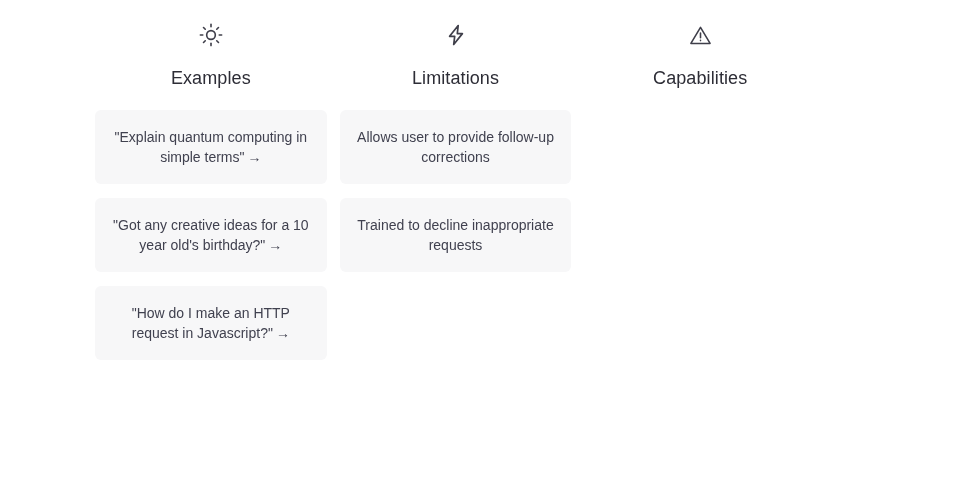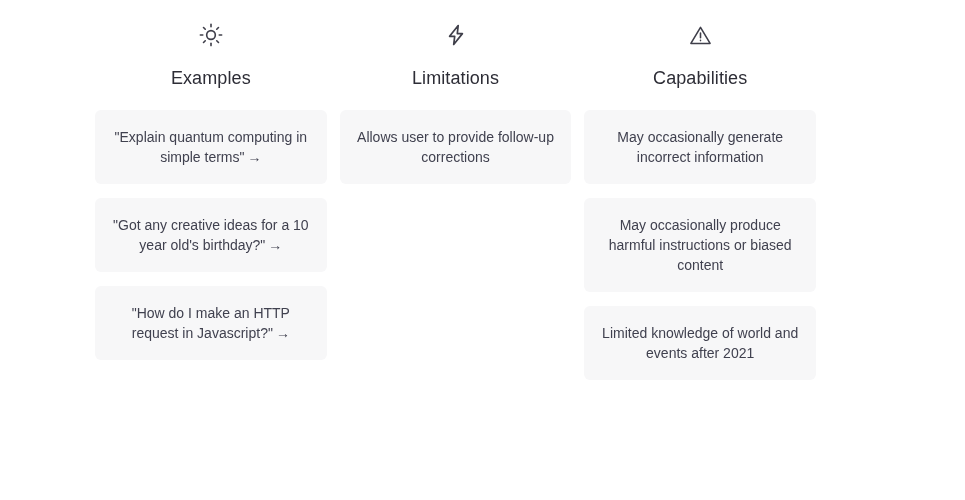--- a/index.html
+++ b/index.html
@@ -150,11 +150,6 @@
           </span>
           <div class="col-title">Capabilities</div>
         </div>
-        <div class="cards">
-          <div class="card"><span class="card-text">May occasionally generate incorrect information</span></div>
-          <div class="card"><span class="card-text">May occasionally produce harmful instructions or biased content</span></div>
-          <div class="card"><span class="card-text">Limited knowledge of world and events after 2021</span></div>
-        </div>
       </div>
     </div>
 </div>

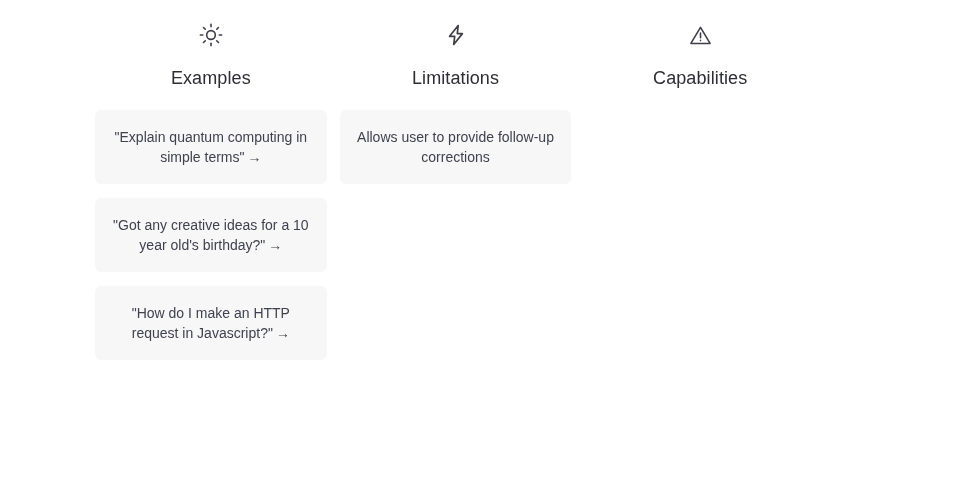--- a/index.html
+++ b/index.html
@@ -137,6 +137,7 @@
         </div>
         <div class="cards">
           <div class="card"><span class="card-text">Allows user to provide follow-up corrections</span></div>
+          <div class="card"><span class="card-text">Trained to decline inappropriate requests</span></div>
         </div>
       </div>
       <div class="column">

